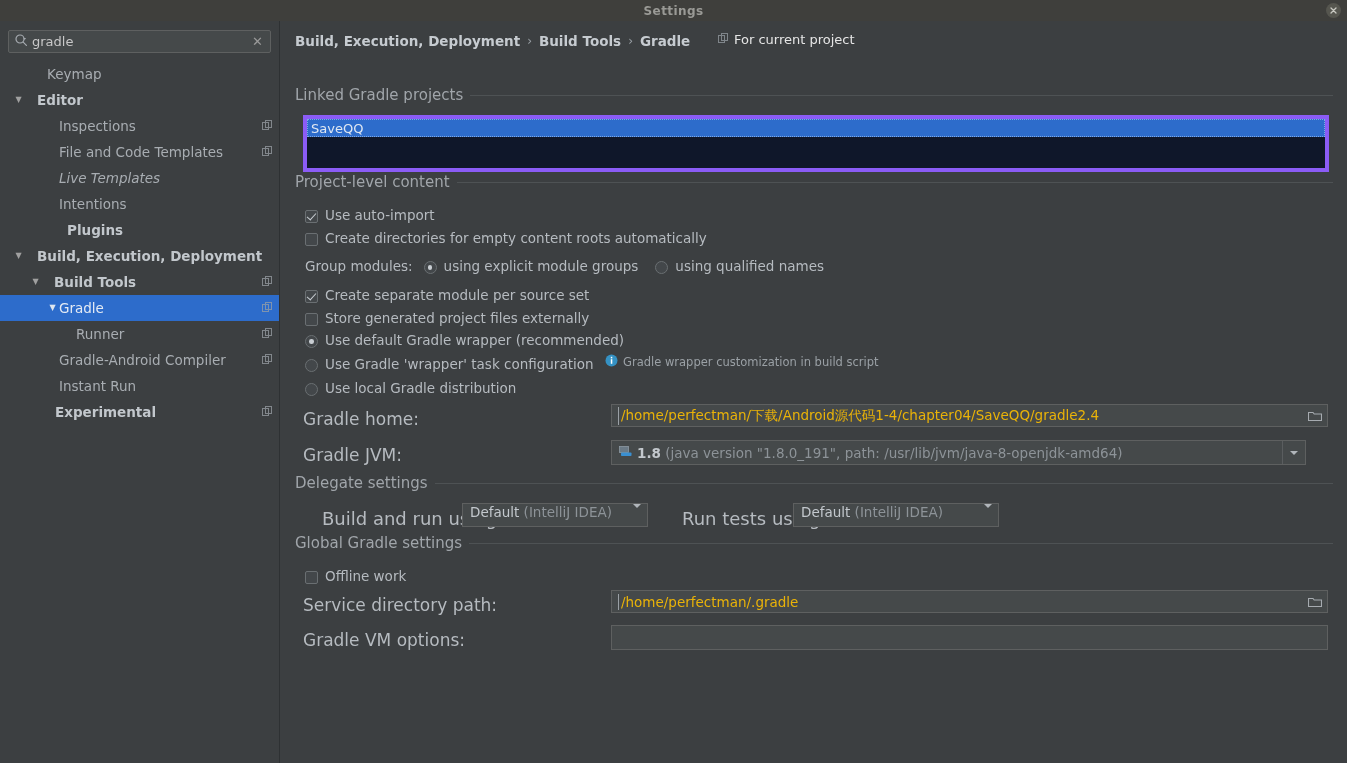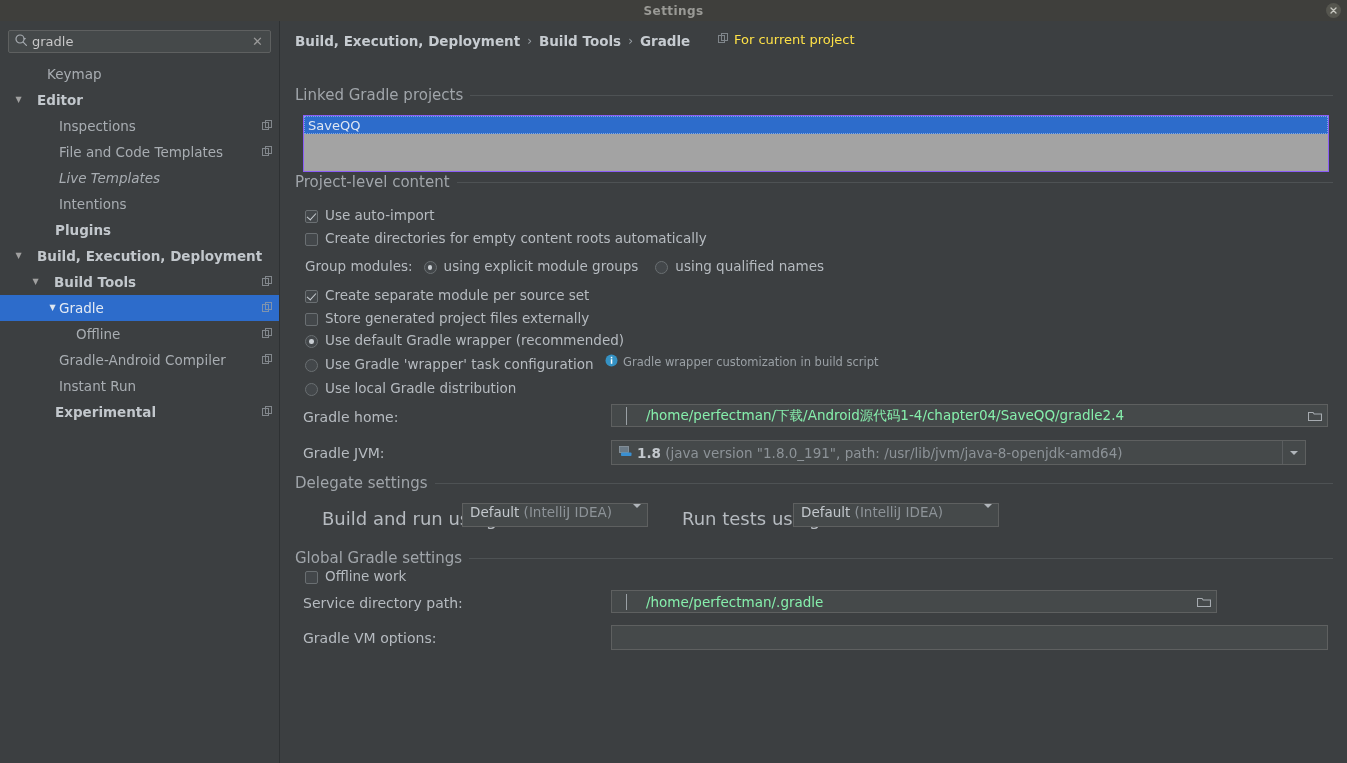--- a/index.html
+++ b/index.html
@@ -145,7 +145,7 @@
     display: flex;
     align-items: center;
     font-size: 13px;
-    color: #fde047;
+    color: #e5e5e5;
   }
   .for-project .ic { margin-right: 5px; display: block; }
 

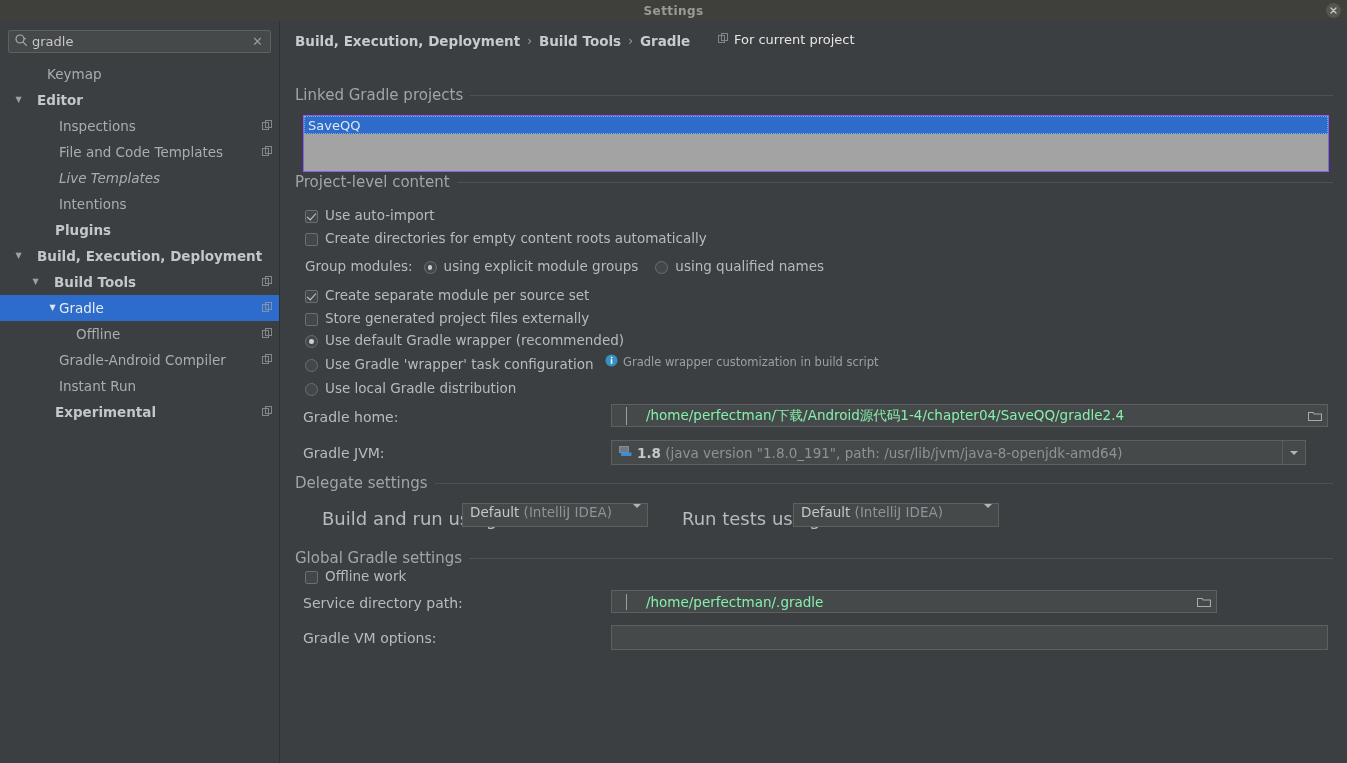--- a/index.html
+++ b/index.html
@@ -175,8 +175,8 @@
     position: absolute;
     left: 22px; top: 94px;
     width: 1026px; height: 57px;
-    background: #a3a3a3;
-    border: 1px solid #8b5cf6;
+    background: #0f172a;
+    border: 4px solid #8b5cf6;
     box-sizing: border-box;
   }
   .listbox-item {

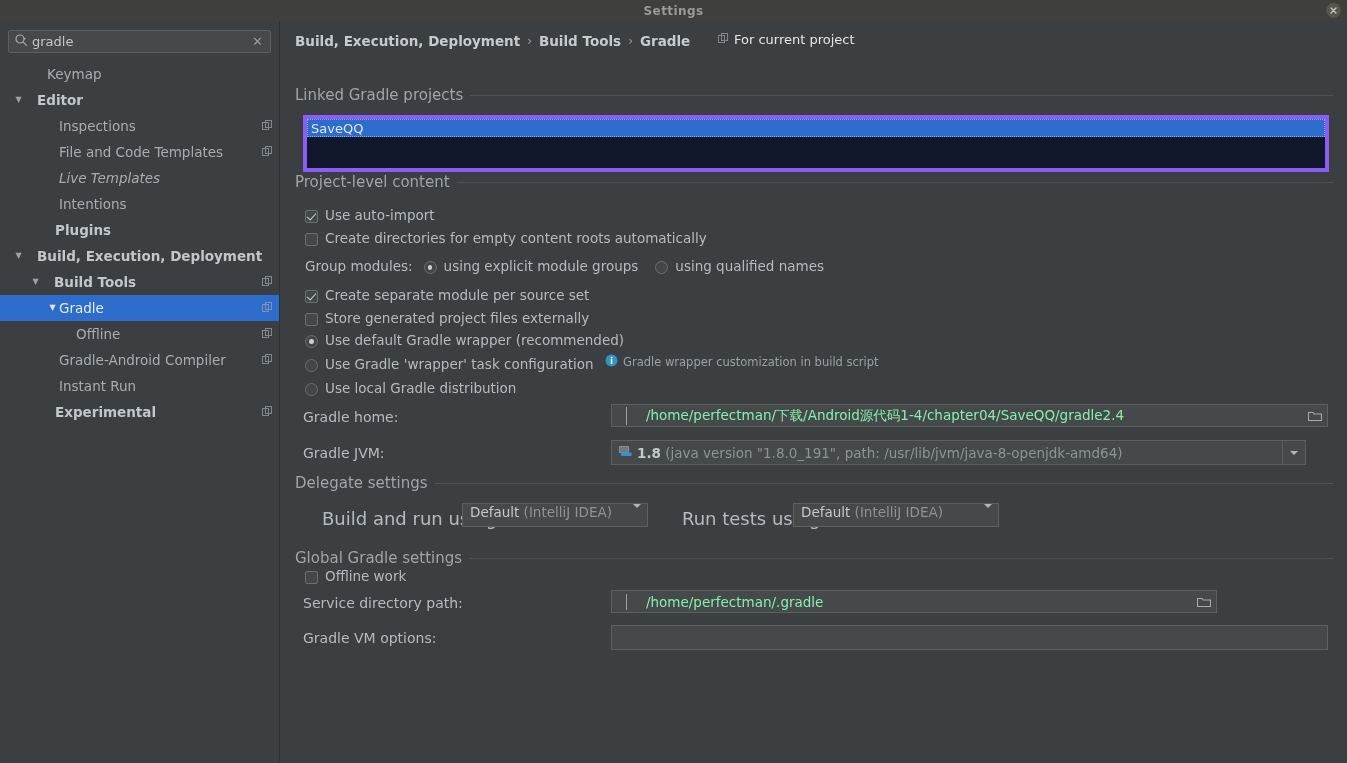--- a/index.html
+++ b/index.html
@@ -404,7 +404,7 @@
         <span class="tree-arrow"></span>
         <span class="tree-label">Intentions</span>
       </div>
-      <div class="tree-row" style="padding-left: 30px;">
+      <div class="tree-row" style="padding-left: 42px;">
         <span class="tree-arrow"></span>
         <span class="tree-label bold">Plugins</span>
       </div>

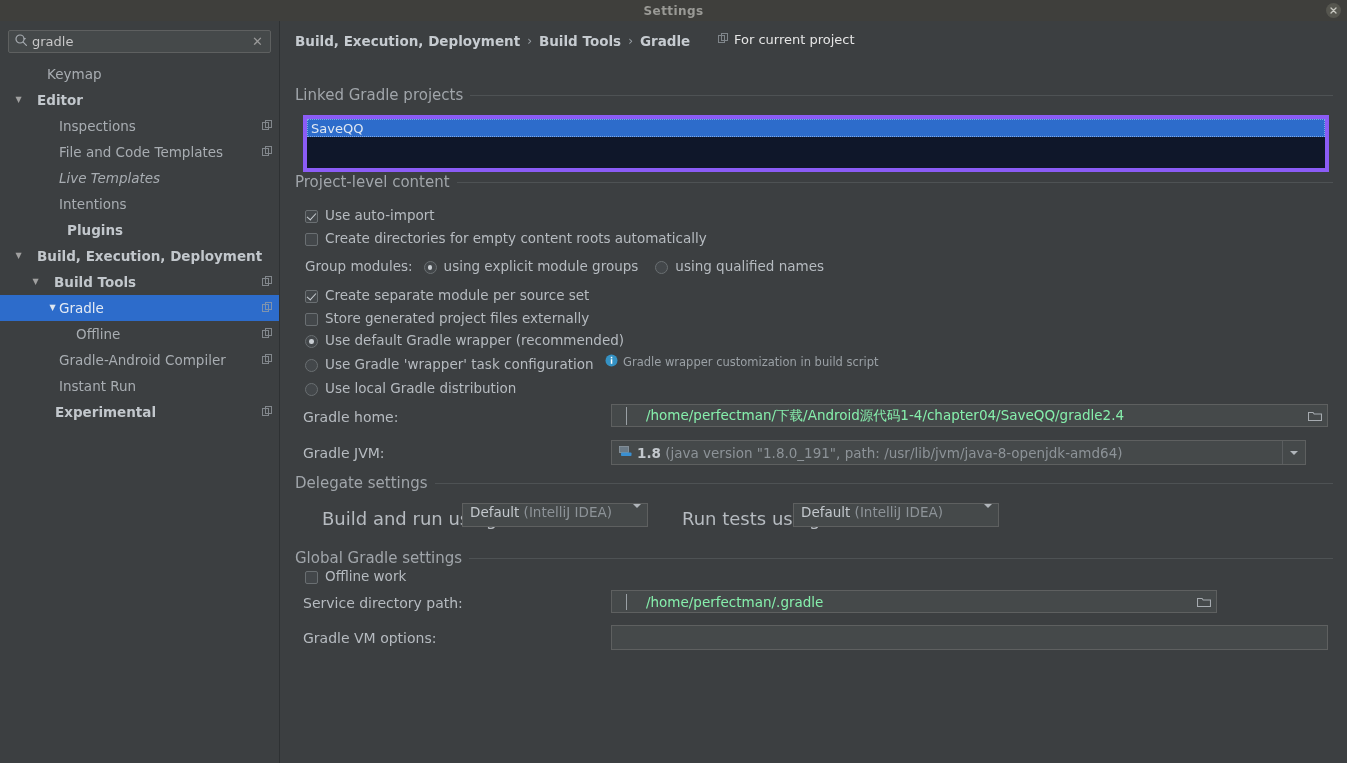--- a/index.html
+++ b/index.html
@@ -430,7 +430,7 @@
       </div>
       <div class="tree-row" style="padding-left: 63px;">
         <span class="tree-arrow"></span>
-        <span class="tree-label">Offline</span>
+        <span class="tree-label">Runner</span>
         <span class="tree-badge"><svg width="11" height="11" viewBox="0 0 11 11" aria-hidden="true">
             <rect x="0.5" y="2.5" width="6" height="7" fill="none" stroke="#9aa0a5" stroke-width="1"></rect>
             <rect x="3.5" y="0.5" width="6" height="7" fill="none" stroke="#9aa0a5" stroke-width="1"></rect>

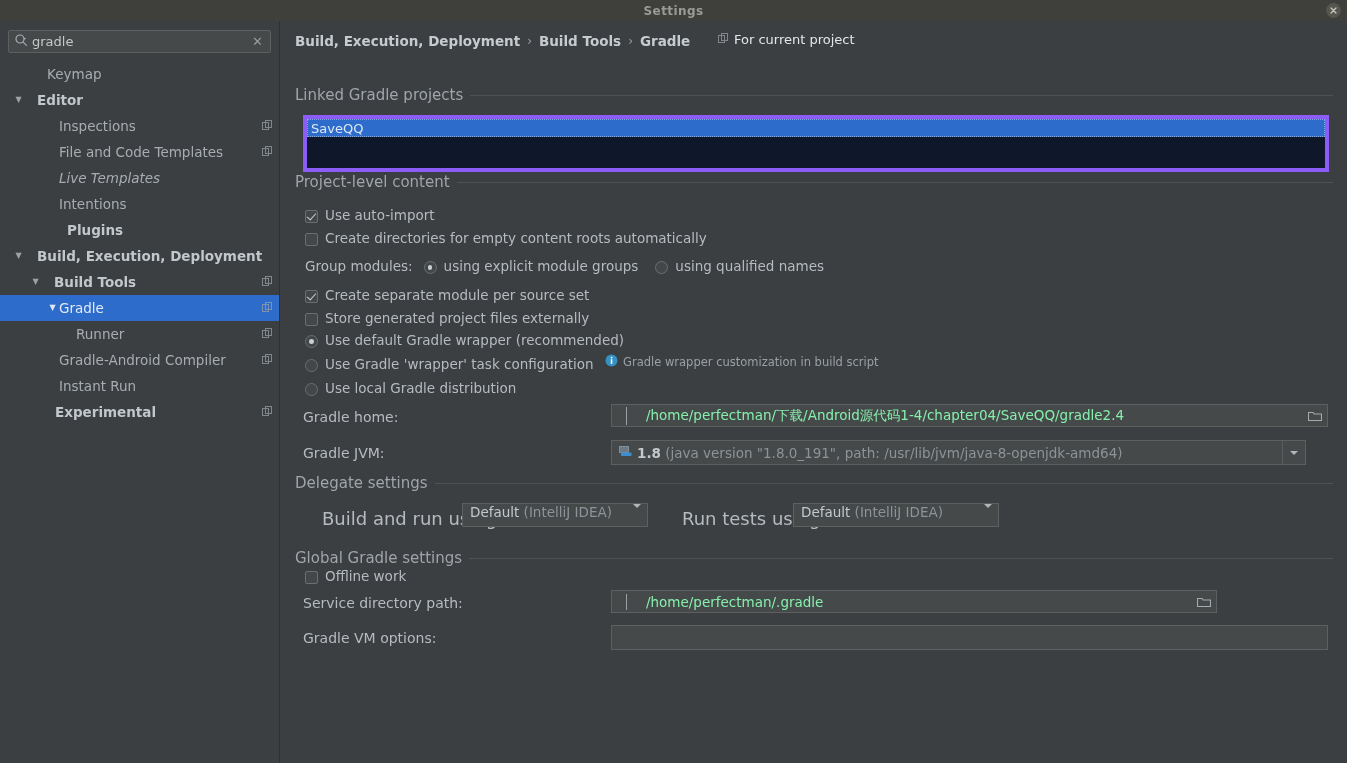--- a/index.html
+++ b/index.html
@@ -253,7 +253,7 @@
   
   .fieldlabel {
     position: absolute;
-    font-size: 14px;
+    font-size: 17px;
     color: #b6bbc0;
     white-space: nowrap;
   }

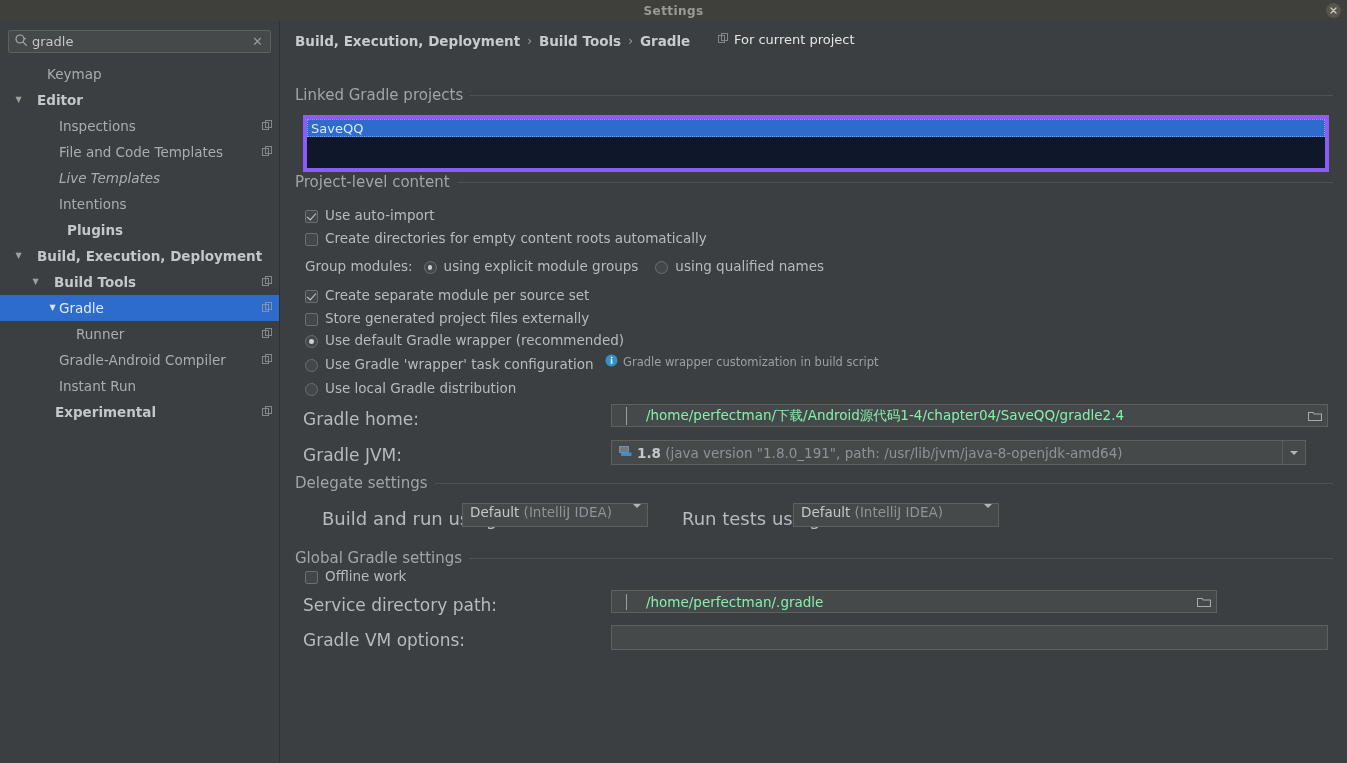--- a/index.html
+++ b/index.html
@@ -269,12 +269,12 @@
   .textfield .val {
     flex: 1 1 auto;
     font-size: 13.5px;
-    color: #86efac;
-    padding-left: 19px;
+    color: #eab308;
+    padding-left: 2px;
     white-space: nowrap;
     overflow: hidden;
     border-left: 1px solid #9aa0a5;
-    margin-left: 14px;
+    margin-left: 6px;
   }
   .textfield .val.nocaret { border-left: none; margin-left: 0; padding-left: 7px; }
   .browse-btn {

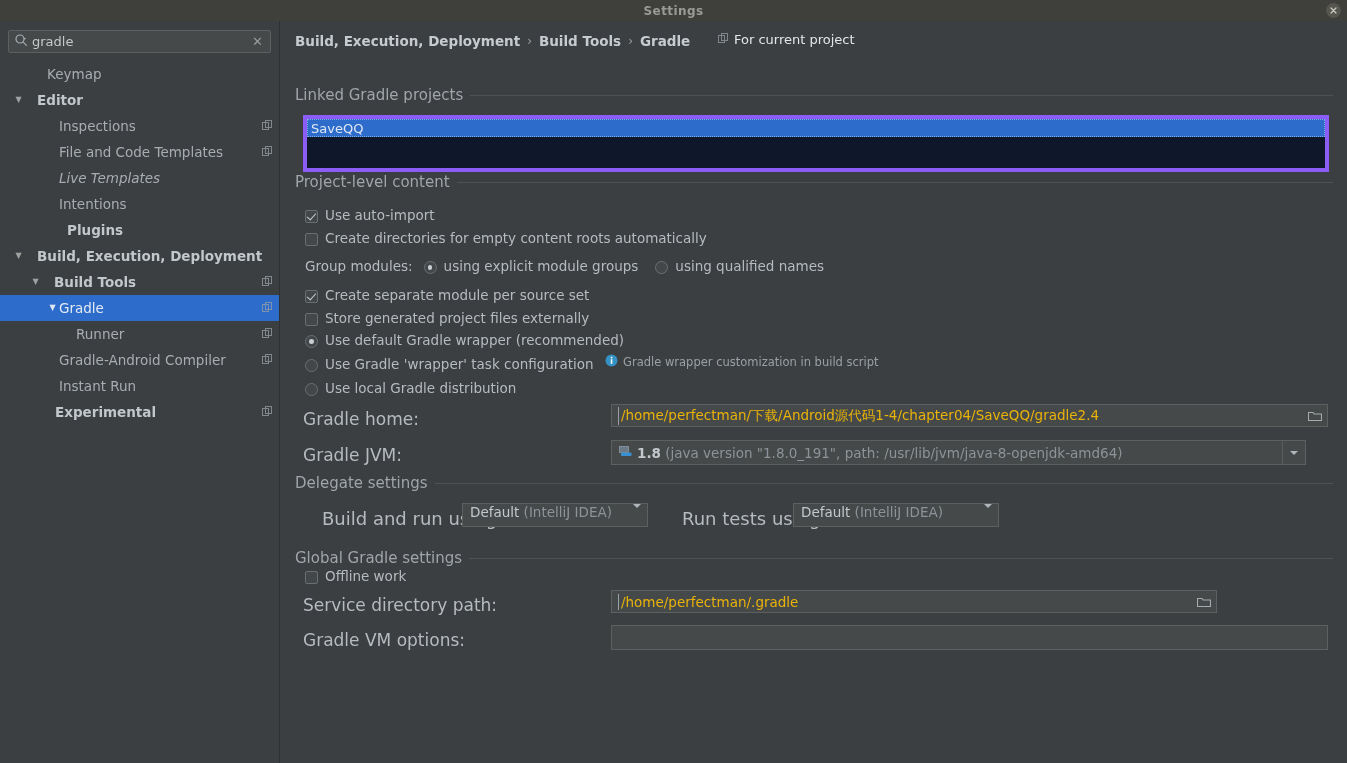--- a/index.html
+++ b/index.html
@@ -592,7 +592,7 @@
       </span>
   </div>
 
-  <div class="grp" style="top:530px">
+  <div class="grp" style="top:515px">
     <span class="grp-label">Global Gradle settings</span>
     <span class="grp-line"></span>
   </div>

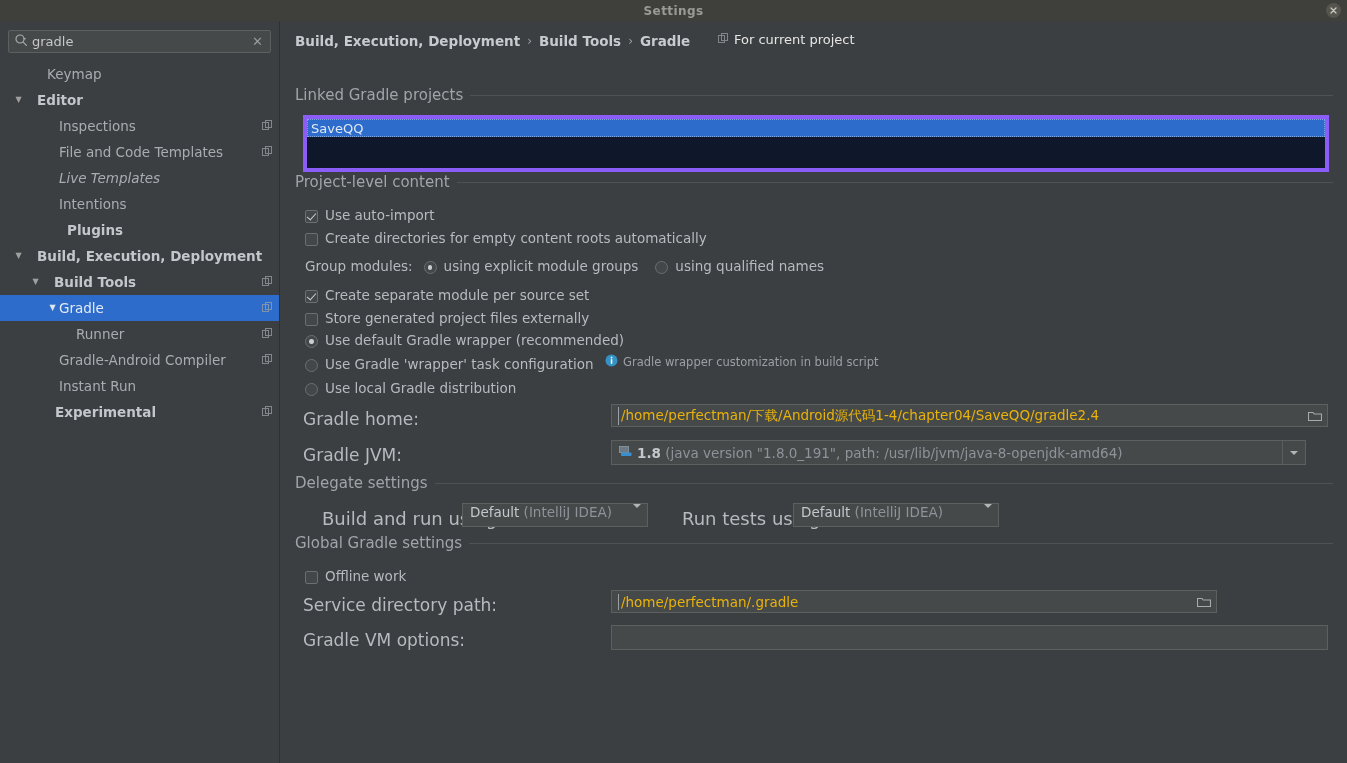--- a/index.html
+++ b/index.html
@@ -603,7 +603,7 @@
   </div>
 
   <div class="fieldlabel" style="left:22px; top:574px">Service directory path:</div>
-  <div class="textfield" style="left:330px; top:569px; width:606px">
+  <div class="textfield" style="left:330px; top:569px; width:717px">
     <span class="val">/home/perfectman/.gradle</span>
     <span class="browse-btn">
       <svg width="14" height="12" viewBox="0 0 14 12" aria-hidden="true">

